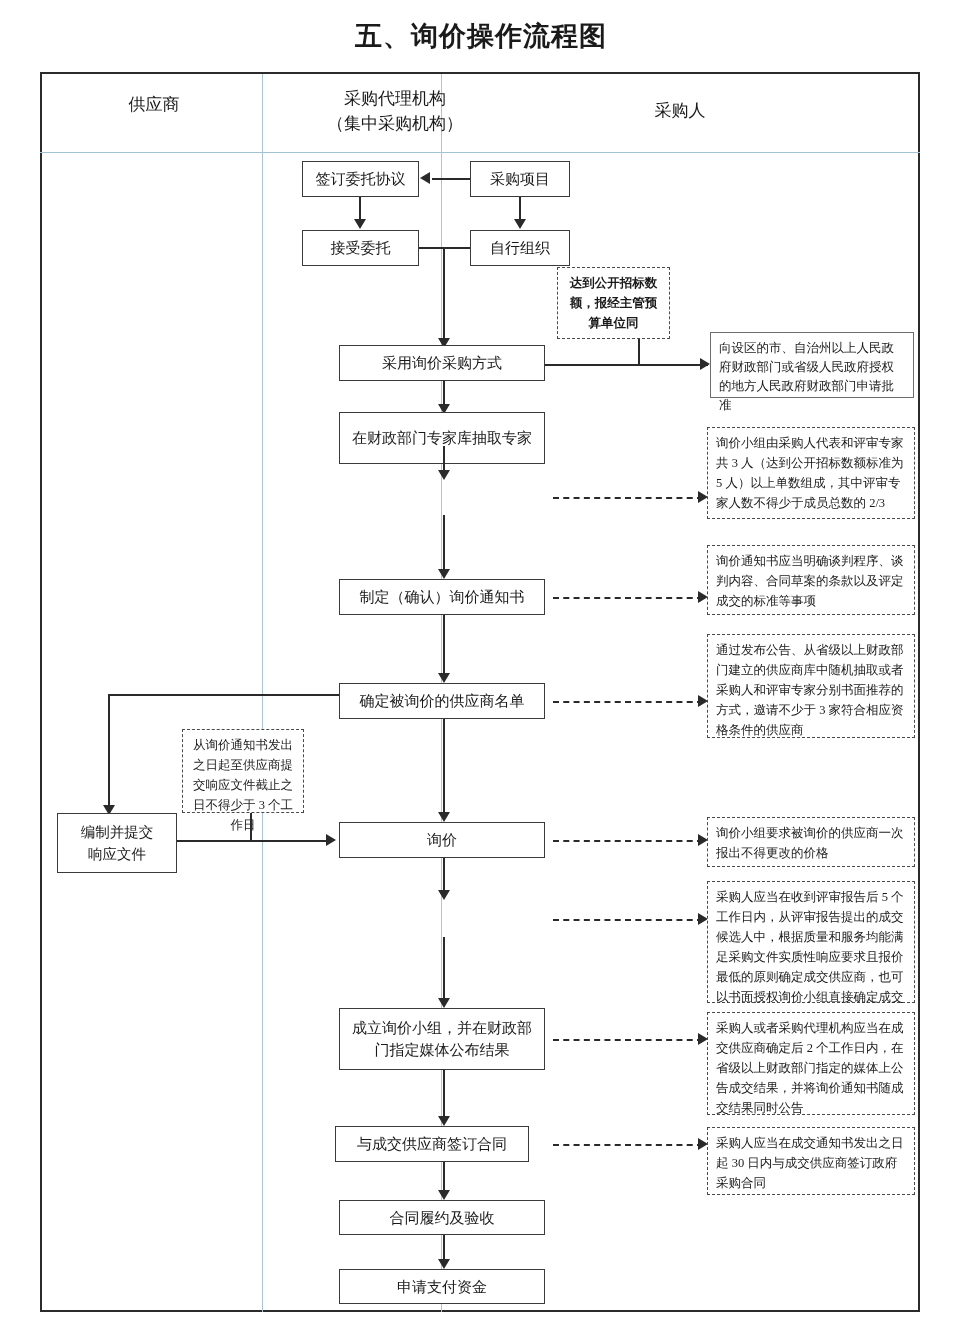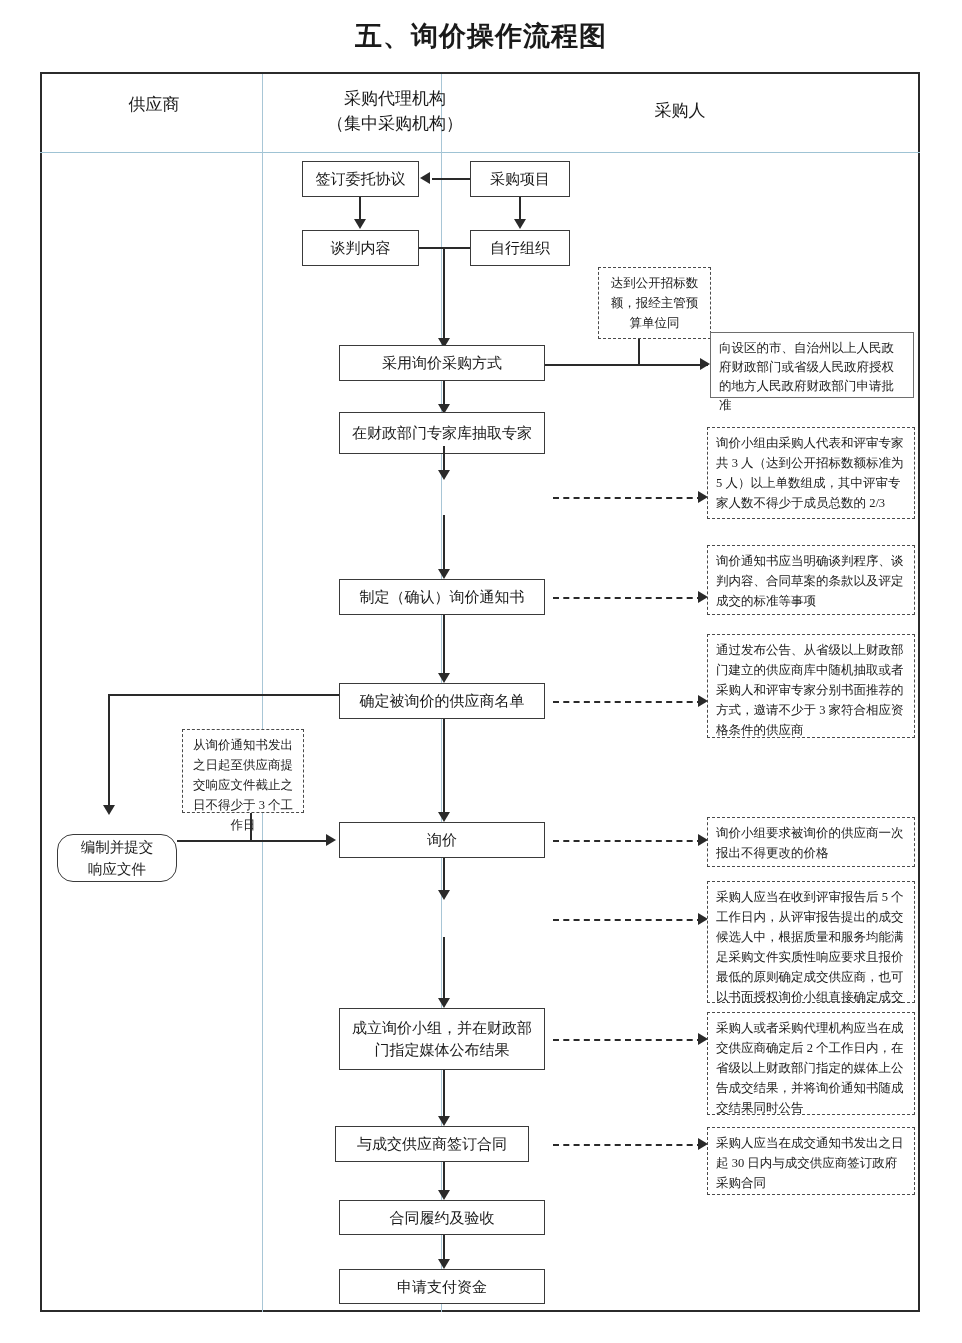--- a/index.html
+++ b/index.html
@@ -110,7 +110,7 @@
   <div class="ln h" style="left:432px;top:178px;width:38px;"></div>
   <div class="ah left" style="left:420px;top:172px;"></div>
 
-  <div class="box" style="left:302px;top:230px;width:117px;height:36px;">谈判内容</div>
+  <div class="box" style="left:302px;top:230px;width:117px;height:36px;">接受委托</div>
   <div class="box" style="left:470px;top:230px;width:100px;height:36px;">自行组织</div>
 
   <div class="ln v" style="left:359px;top:197px;height:23px;"></div>

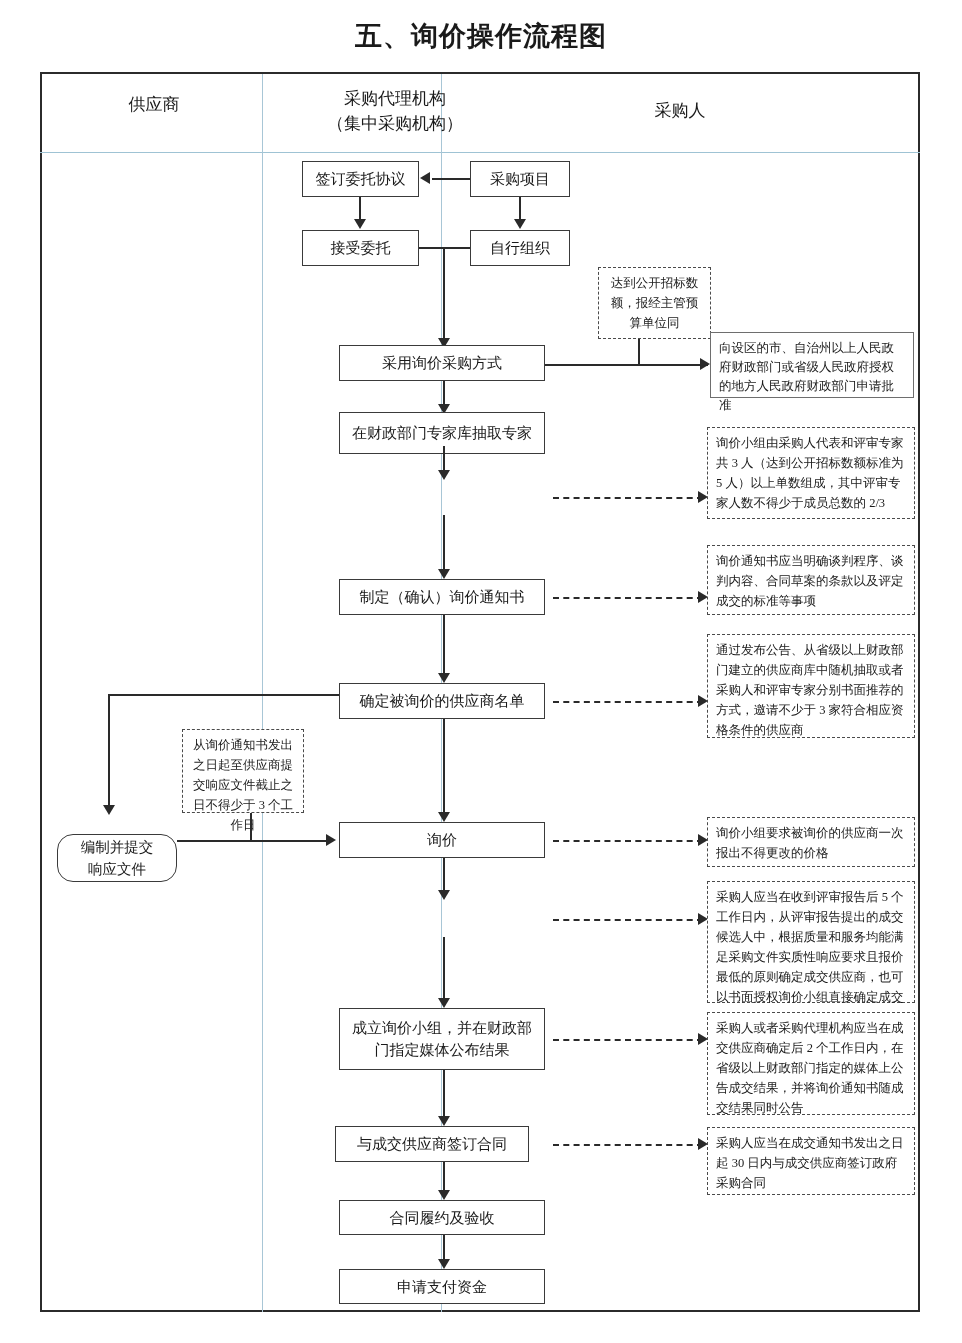--- a/index.html
+++ b/index.html
@@ -123,7 +123,7 @@
   <div class="ln v" style="left:443px;top:247px;height:96px;"></div>
   <div class="ah down" style="left:438px;top:338px;"></div>
 
-  <div class="note-dash c" style="left:598px;top:267px;width:113px;height:72px;">达到公开招标数额，报经主管预算单位同</div>
+  <div class="note-dash c" style="left:557px;top:267px;width:113px;height:72px;font-weight:bold;">达到公开招标数额，报经主管预算单位同</div>
   <div class="ln v" style="left:638px;top:339px;height:26px;"></div>
 
   <div class="box" style="left:339px;top:345px;width:206px;height:36px;">采用询价采购方式</div>

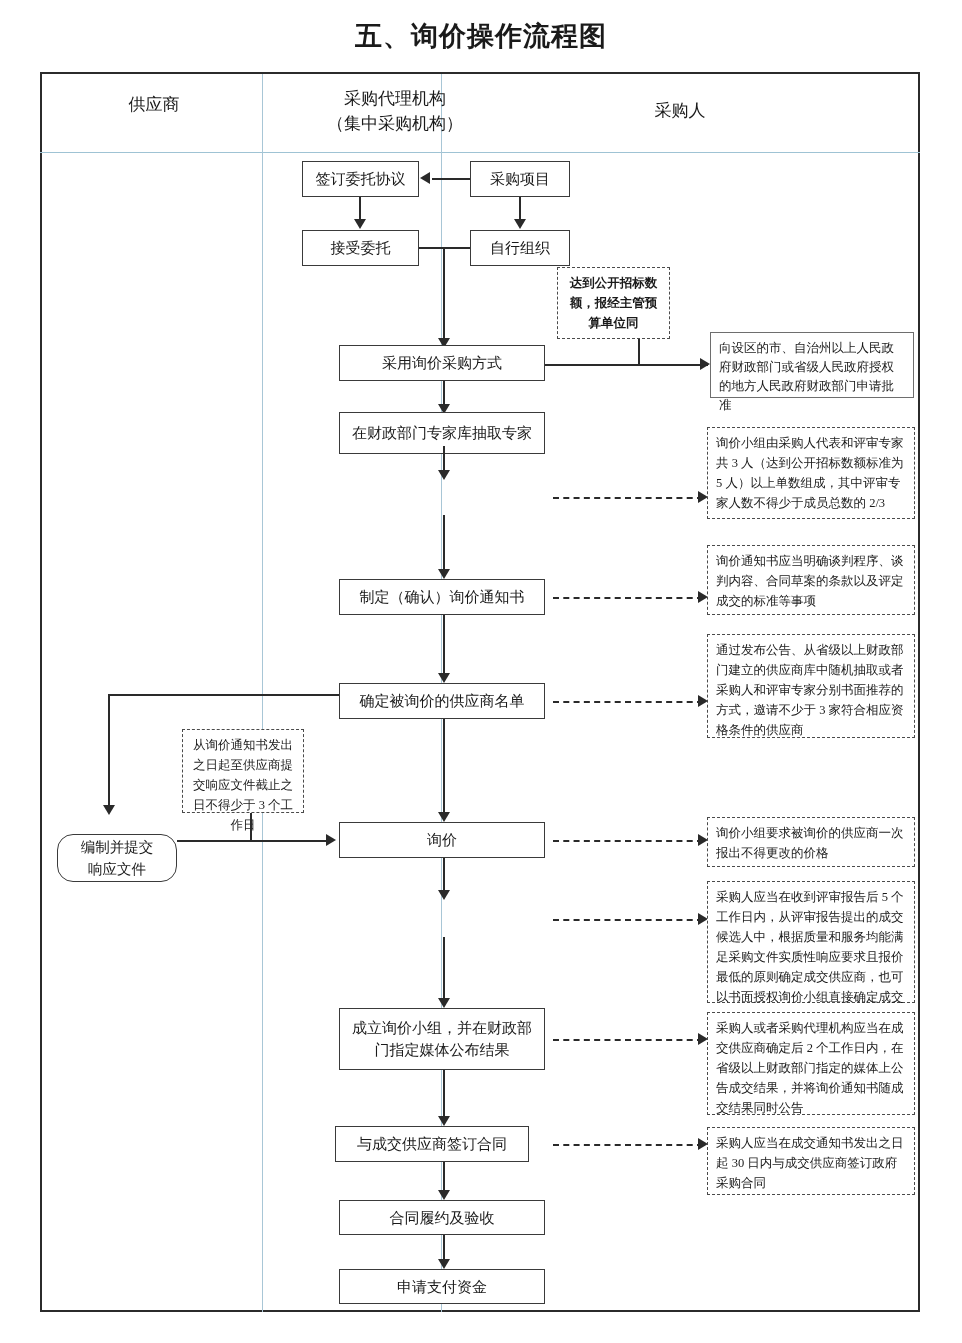--- a/index.html
+++ b/index.html
@@ -134,7 +134,7 @@
 
   <div class="ln v" style="left:443px;top:381px;height:27px;"></div>
   <div class="ah down" style="left:438px;top:404px;"></div>
-  <div class="box" style="left:339px;top:412px;width:206px;height:42px;">在财政部门专家库抽取专家</div>
+  <div class="box" style="left:339px;top:412px;width:206px;height:52px;">在财政部门专家库抽取专家</div>
 
   <div class="ln v" style="left:443px;top:446px;height:28px;"></div>
   <div class="ah down" style="left:438px;top:470px;"></div>

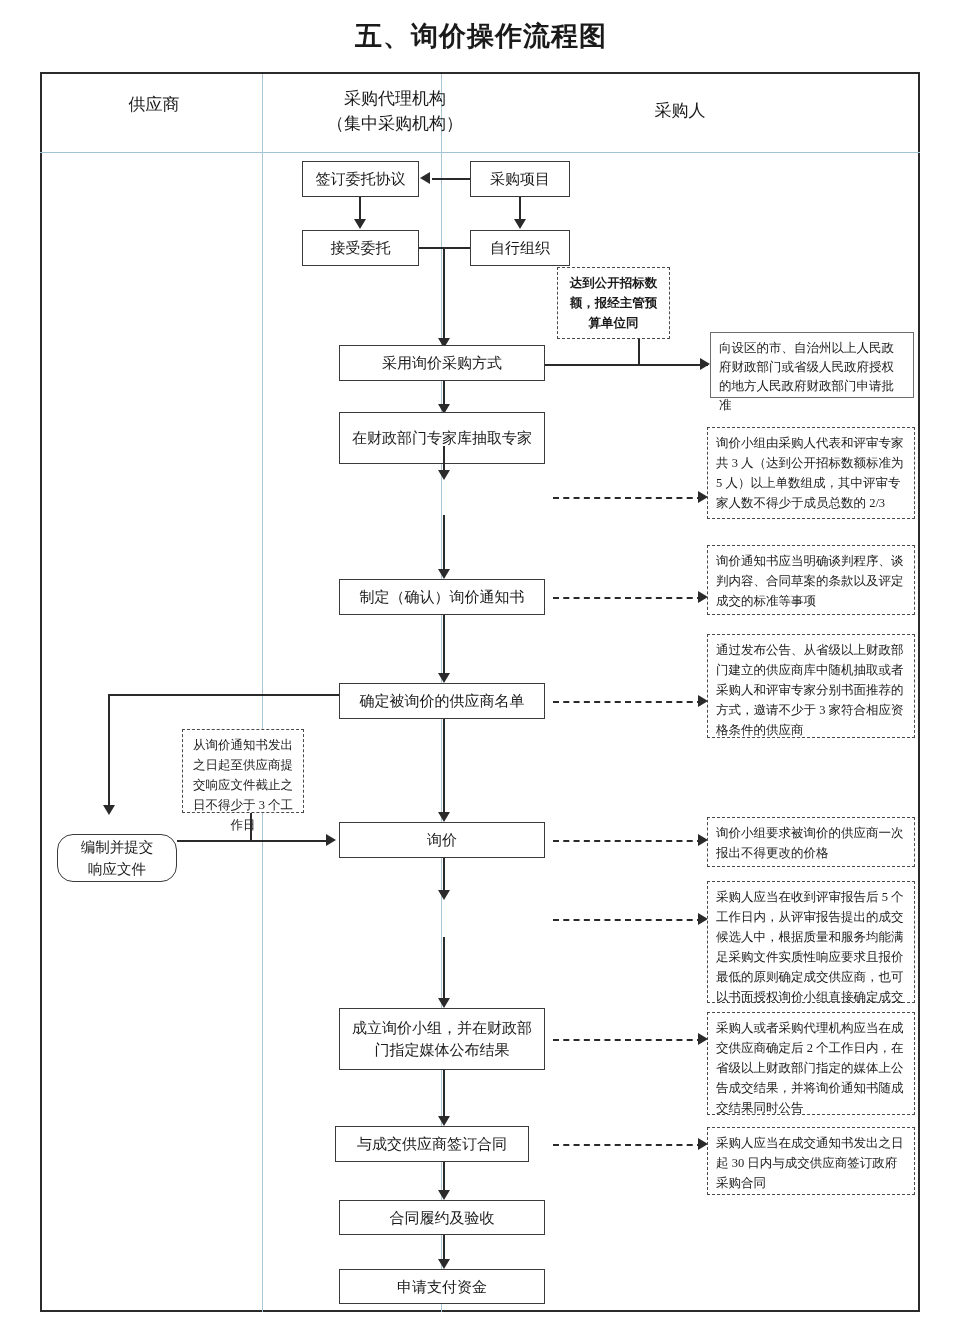--- a/index.html
+++ b/index.html
@@ -164,7 +164,7 @@
   <div class="note-dash c" style="left:182px;top:729px;width:122px;height:84px;">从询价通知书发出之日起至供应商提交响应文件截止之日不得少于 3 个工作日</div>
   <div class="ln v" style="left:250px;top:813px;height:28px;"></div>
 
-  <div class="box small" style="left:57px;top:834px;width:120px;height:48px;flex-direction:column;border-radius:16px;">
+  <div class="box small" style="left:57px;top:813px;width:120px;height:60px;flex-direction:column;">
     <div>编制并提交</div>
     <div>响应文件</div>
   </div>

